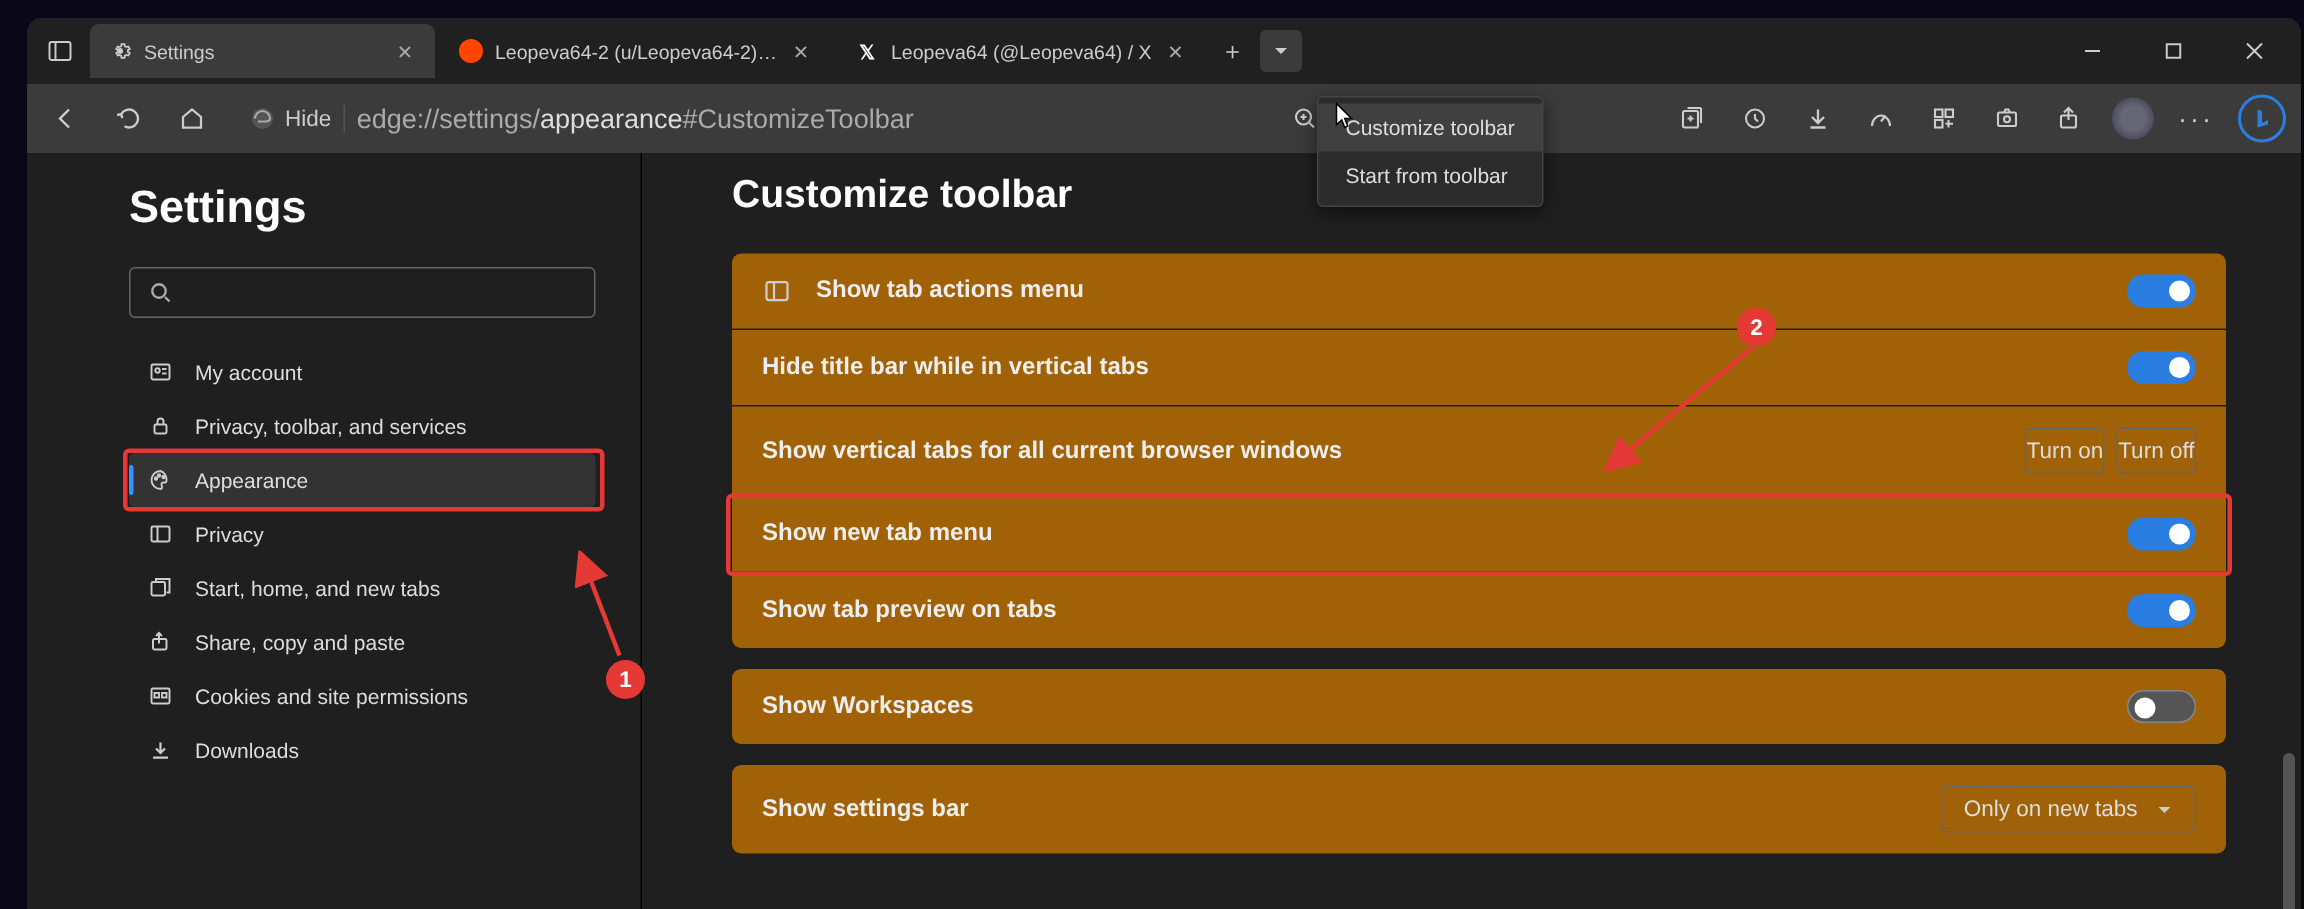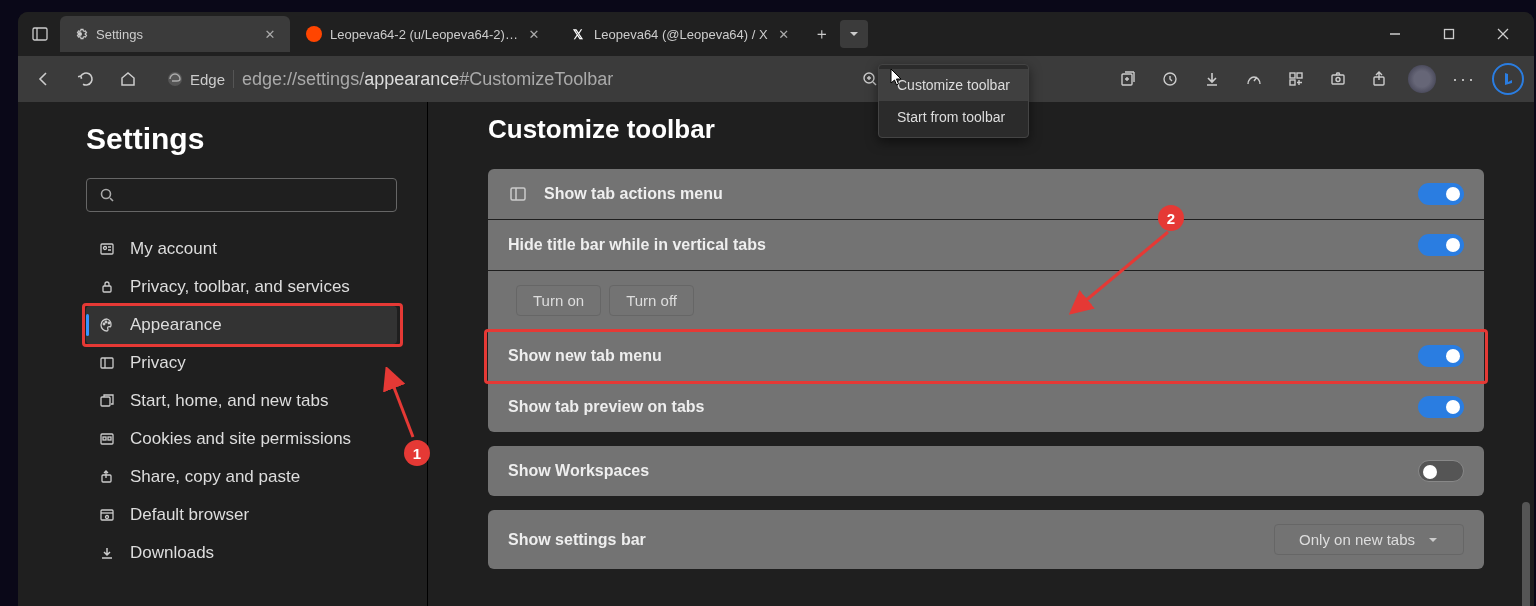--- a/index.html
+++ b/index.html
@@ -159,7 +159,7 @@
             <circle cx="9" cy="9" r="7" fill="#555"></circle>
             <path d="M4 9a5 5 0 0110 0c0 2-2 2-3 2H6" fill="none" stroke="#aaa" stroke-width="1.4"></path>
           </svg>
-        <span style="font-size:15px;">Edge</span>
+        <span style="font-size:15px;">Hide</span>
       </span>
       <span class="addr-text">
         <span>edge://settings/</span><span class="hl">appearance</span><span>#CustomizeToolbar</span>

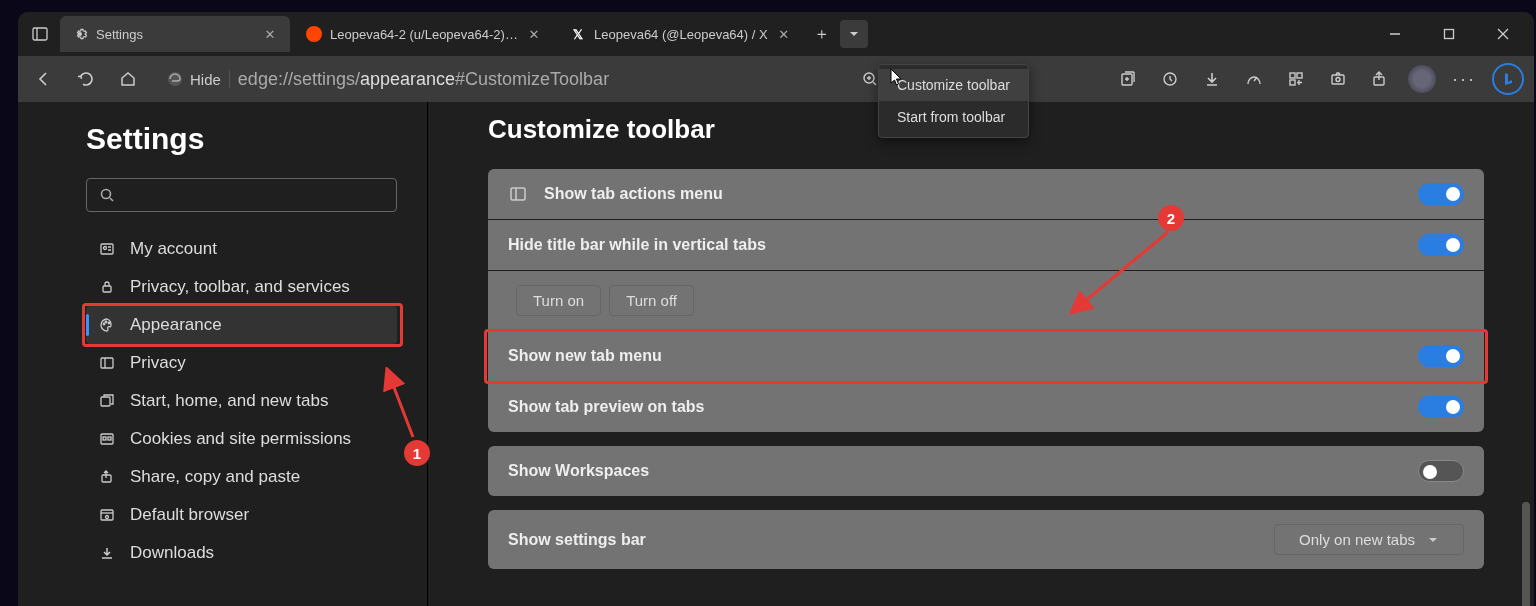--- a/index.html
+++ b/index.html
@@ -50,7 +50,7 @@
   
   .main { flex: 1; padding: 12px 50px 0 60px; overflow-y: auto; position: relative; }
   .main-title { color: #fff; font-size: 26px; font-weight: 600; margin-bottom: 24px; }
-  .card { background: #737373; border-radius: 6px; margin-bottom: 14px; }
+  .card { background: #a16207; border-radius: 6px; margin-bottom: 14px; }
   .row { display: flex; align-items: center; padding: 14px 20px; border-bottom: 1px solid #1f1f1f; }
   .row:last-child { border-bottom: none; }
   .row-icon { width: 20px; height: 20px; margin-right: 16px; display: flex; align-items: center; justify-content: center; color: #ccc; }

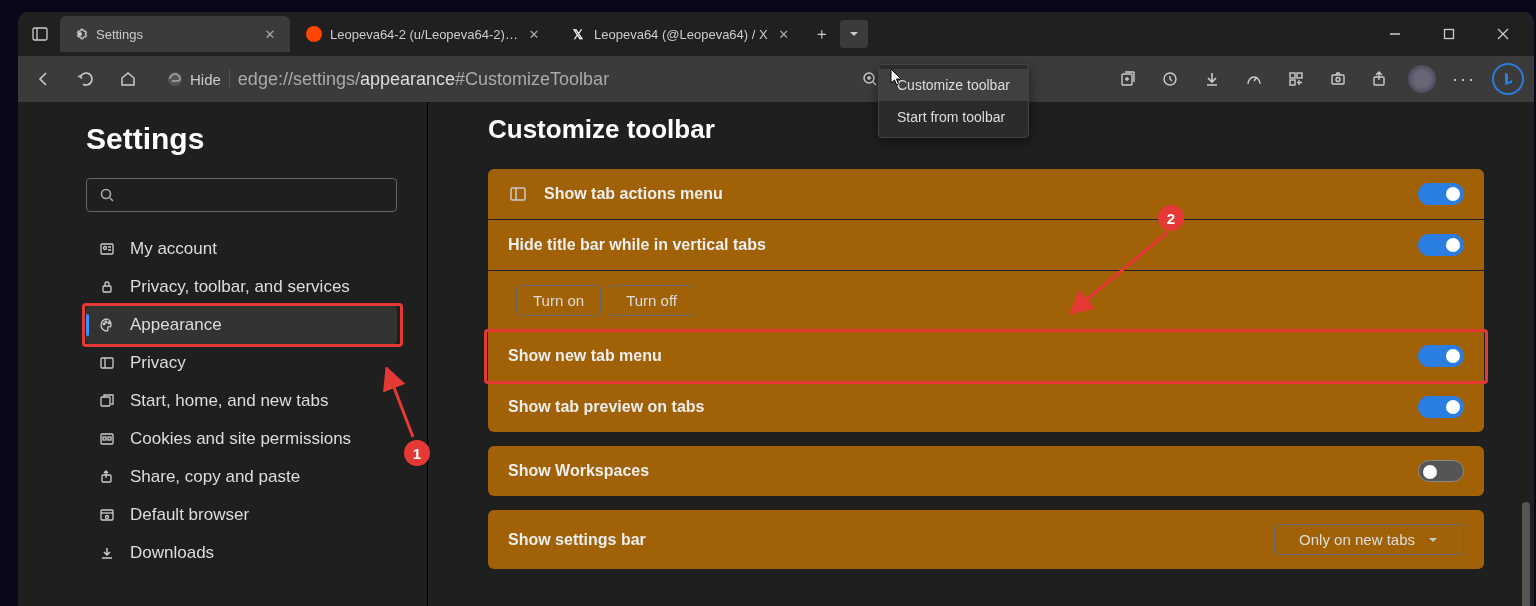--- a/index.html
+++ b/index.html
@@ -43,7 +43,7 @@
   .sb-title { color: #fff; font-size: 30px; font-weight: 600; margin-bottom: 22px; }
   .sb-search { display: flex; align-items: center; border: 1px solid #666; border-radius: 4px; padding: 8px 12px; margin-bottom: 18px; gap: 10px; }
   .sb-search input { background: transparent; border: none; outline: none; color: #ccc; font-size: 15px; flex: 1; }
-  .sb-item { display: flex; align-items: center; gap: 14px; padding: 9px 12px; color: #ddd; font-size: 17px; border-radius: 4px; position: relative; }
+  .sb-item { display: flex; align-items: center; gap: 14px; padding: 9px 12px; color: #ddd; font-size: 14px; border-radius: 4px; position: relative; }
   .sb-item.active { background: #333; }
   .sb-item.active::before { content: ""; position: absolute; left: 0; top: 8px; bottom: 8px; width: 3px; background: #3794ff; border-radius: 2px; }
   .sb-icon { width: 18px; height: 18px; display: flex; align-items: center; justify-content: center; color: #ccc; }

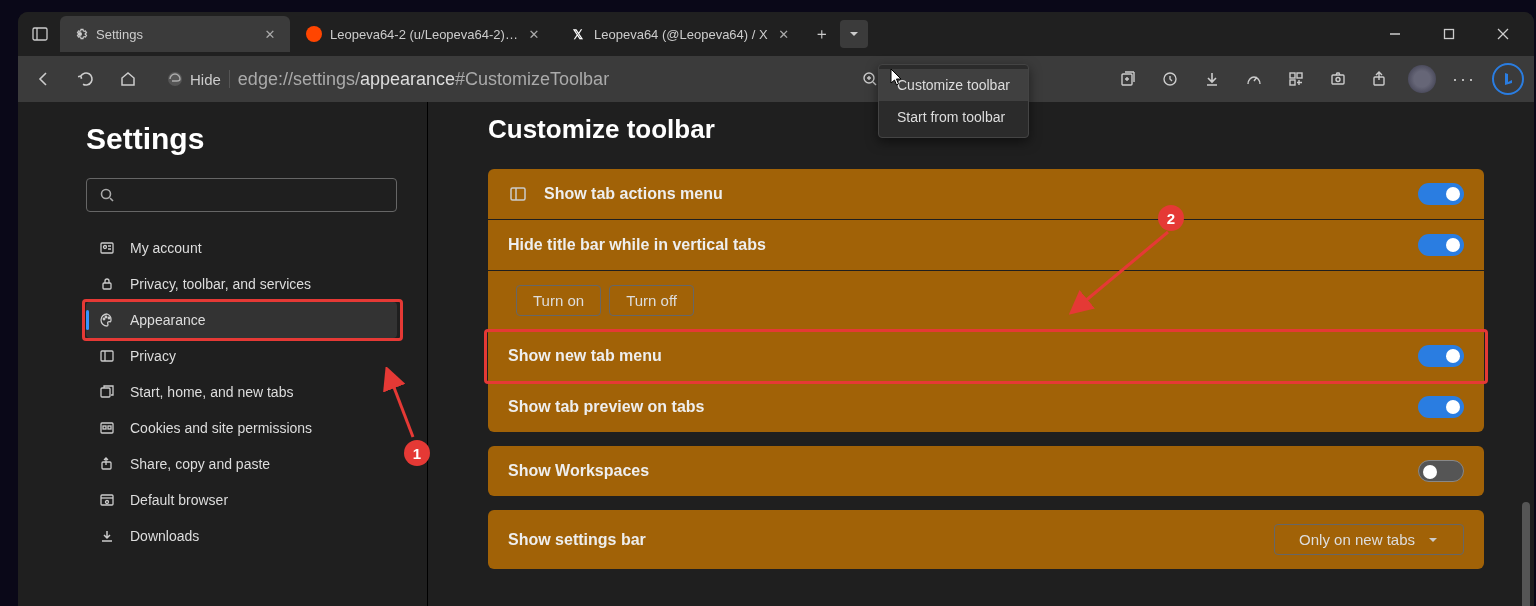--- a/index.html
+++ b/index.html
@@ -355,6 +355,7 @@
           <div class="toggle on"></div>
         </div>
         <div class="row">
+          <span class="row-label">Show vertical tabs for all current browser windows</span>
           <div class="btn-word">Turn on</div>
           <div class="btn-word">Turn off</div>
         </div>

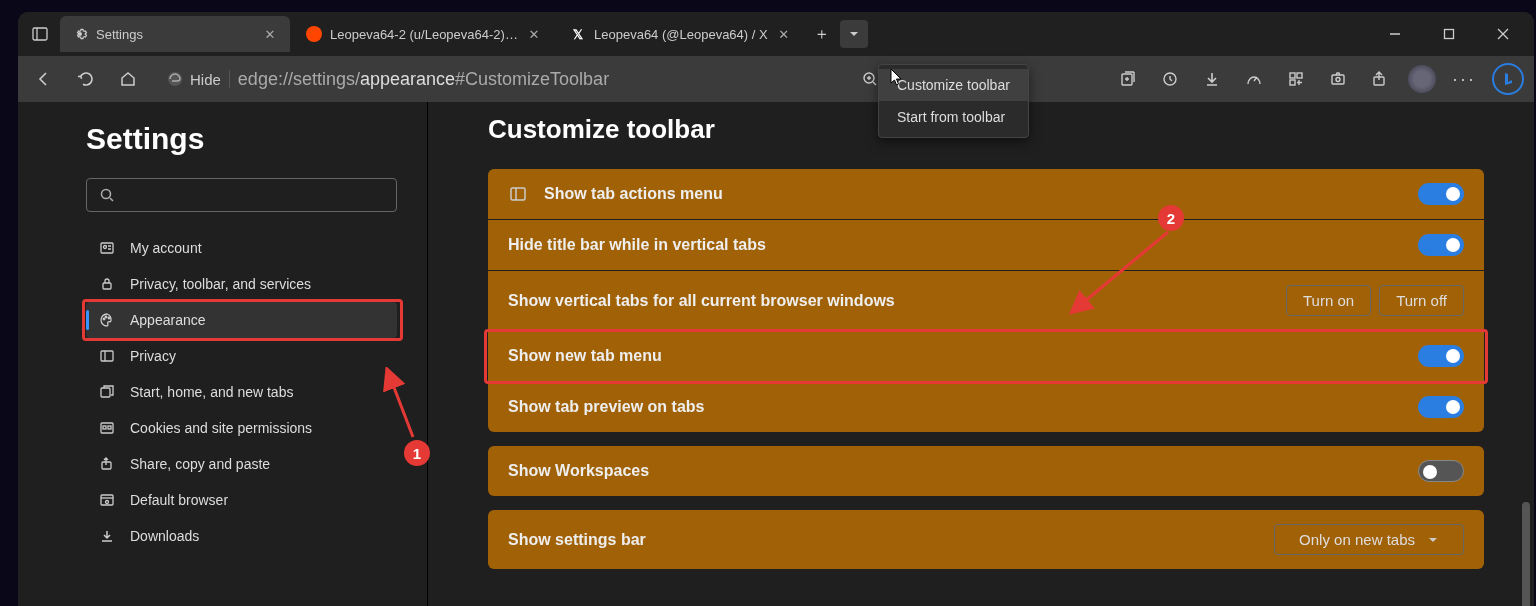--- a/index.html
+++ b/index.html
@@ -61,7 +61,7 @@
   .toggle::after { content: ""; position: absolute; width: 14px; height: 14px; background: #fff; border-radius: 50%; top: 4px; }
   .toggle.on::after { right: 4px; }
   .toggle.off::after { left: 4px; }
-  .btn-word { border: 1px solid #666; border-radius: 4px; padding: 6px 16px; color: #ddd; font-size: 15px; margin-left: 8px; }
+  .btn-word { border: 1px solid #666; border-radius: 4px; padding: 6px 0; color: #ddd; font-size: 15px; margin-left: 8px; }
   .select { border: 1px solid #666; border-radius: 4px; padding: 6px 24px; color: #ddd; font-size: 15px; display: flex; align-items: center; gap: 12px; }
   
   

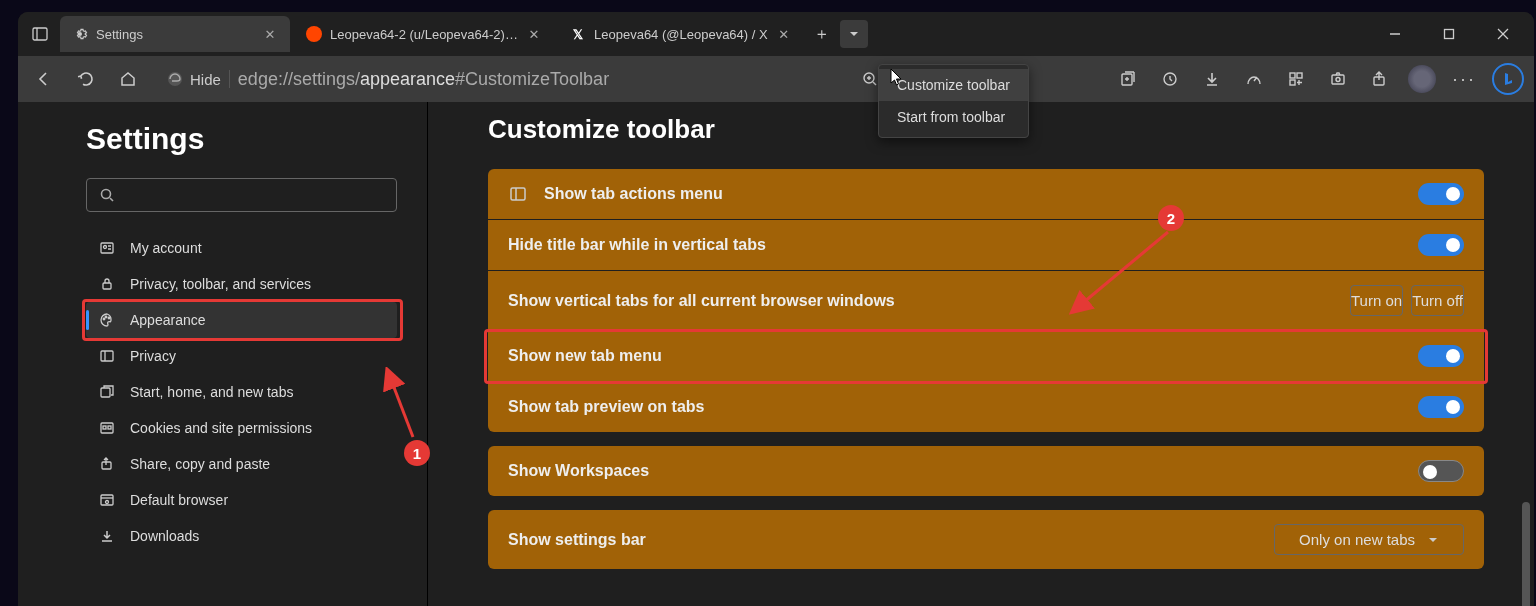--- a/index.html
+++ b/index.html
@@ -301,21 +301,21 @@
       <div class="sb-item">
           <span class="sb-icon">
             <svg width="16" height="16" stroke="#ccc" fill="none" stroke-width="1.3">
+              <rect x="3" y="6" width="9" height="7" rx="1"></rect>
+              <path d="M7 9V2M5 4l2-2 2 2"></path>
+            </svg>
+          </span>
+          <span>Share, copy and paste</span>
+        </div>
+      <div class="sb-item">
+          <span class="sb-icon">
+            <svg width="16" height="16" stroke="#ccc" fill="none" stroke-width="1.3">
               <rect x="2" y="3" width="12" height="10" rx="1"></rect>
               <rect x="4" y="6" width="3" height="3"></rect>
               <rect x="9" y="6" width="3" height="3"></rect>
             </svg>
           </span>
           <span>Cookies and site permissions</span>
-        </div>
-      <div class="sb-item">
-          <span class="sb-icon">
-            <svg width="16" height="16" stroke="#ccc" fill="none" stroke-width="1.3">
-              <rect x="3" y="6" width="9" height="7" rx="1"></rect>
-              <path d="M7 9V2M5 4l2-2 2 2"></path>
-            </svg>
-          </span>
-          <span>Share, copy and paste</span>
         </div>
       <div class="sb-item">
           <span class="sb-icon">

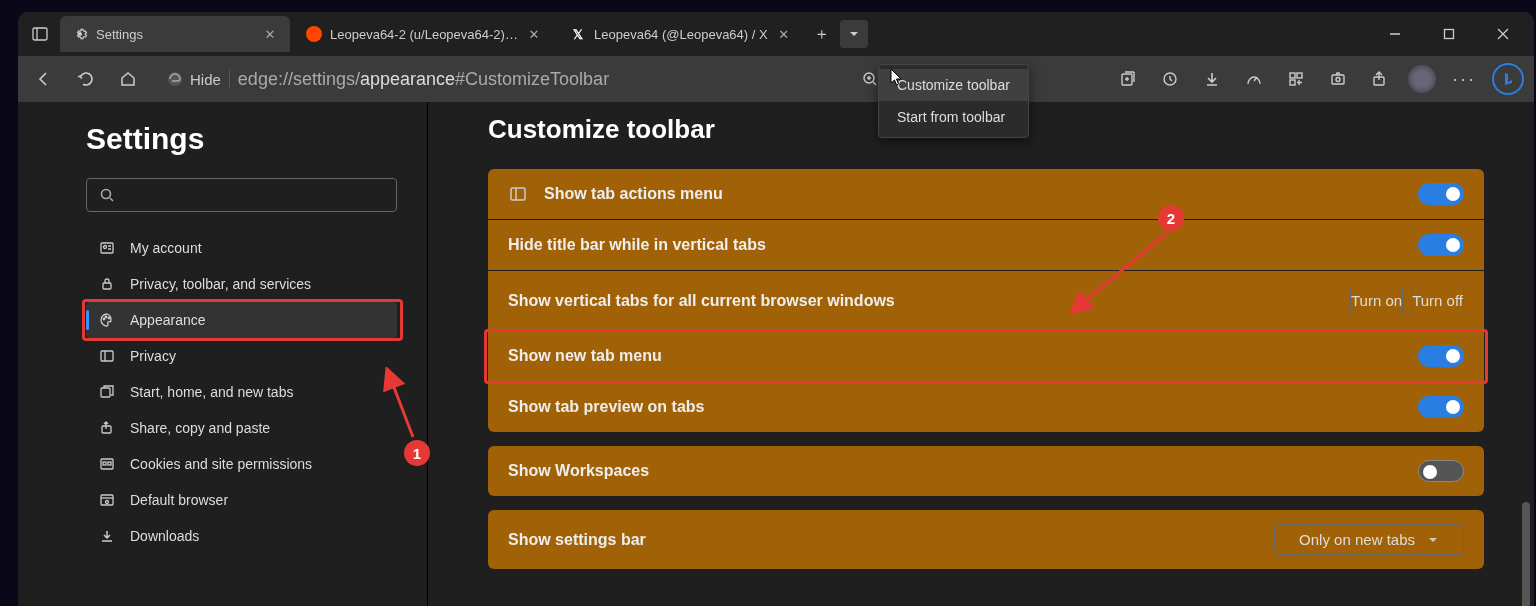--- a/index.html
+++ b/index.html
@@ -319,16 +319,6 @@
         </div>
       <div class="sb-item">
           <span class="sb-icon">
-            <svg width="16" height="16" stroke="#ccc" fill="none" stroke-width="1.3">
-              <rect x="2" y="3" width="12" height="10" rx="1"></rect>
-              <line x1="2" y1="6" x2="14" y2="6"></line>
-              <circle cx="8" cy="10" r="1.5"></circle>
-            </svg>
-          </span>
-          <span>Default browser</span>
-        </div>
-      <div class="sb-item">
-          <span class="sb-icon">
             <svg width="16" height="16" stroke="#ccc" fill="none" stroke-width="1.5">
               <path d="M8 3v7M5 7l3 3 3-3M3 13h10"></path>
             </svg>

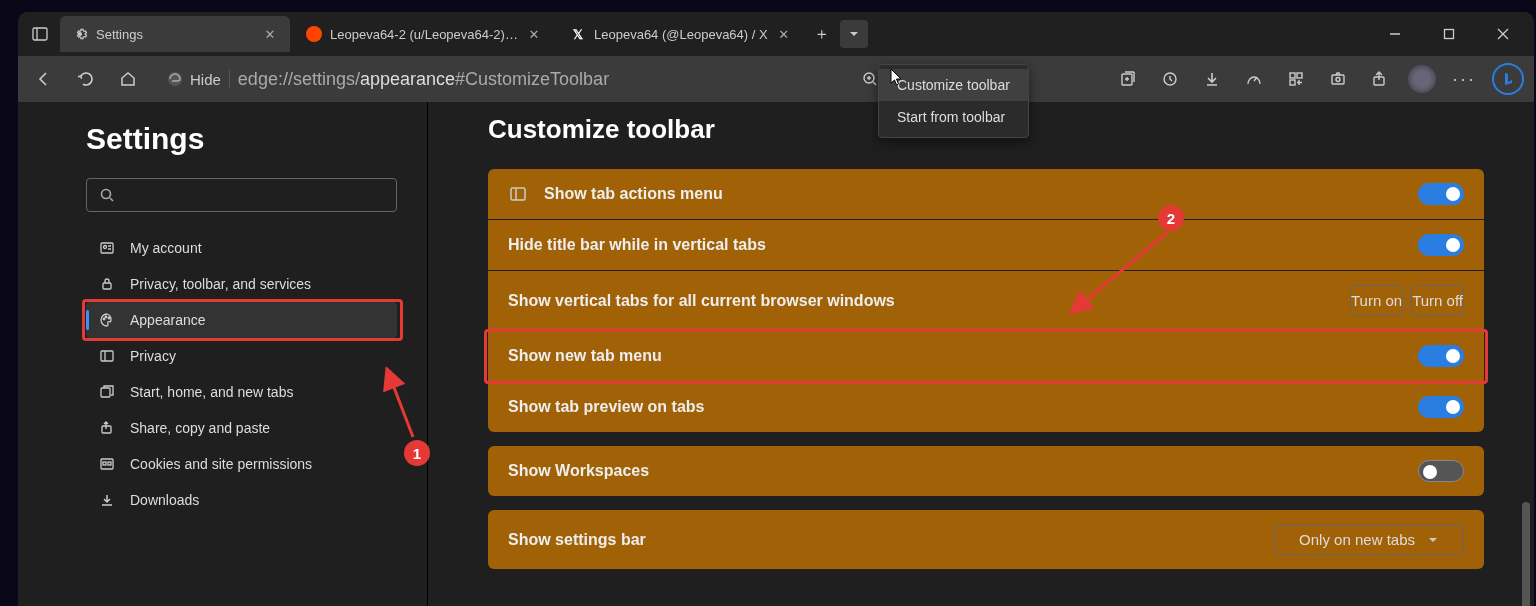--- a/index.html
+++ b/index.html
@@ -62,7 +62,7 @@
   .toggle.on::after { right: 4px; }
   .toggle.off::after { left: 4px; }
   .btn-word { border: 1px solid #666; border-radius: 4px; padding: 6px 0; color: #ddd; font-size: 15px; margin-left: 8px; }
-  .select { border: 1px solid #666; border-radius: 4px; padding: 6px 24px; color: #ddd; font-size: 15px; display: flex; align-items: center; gap: 12px; }
+  .select { border: 1px solid #666; border-radius: 4px; padding: 6px 14px; color: #ddd; font-size: 15px; display: flex; align-items: center; gap: 12px; }
   
   
   .hl-box { position: absolute; border: 3px solid #e53935; border-radius: 4px; pointer-events: none; }

